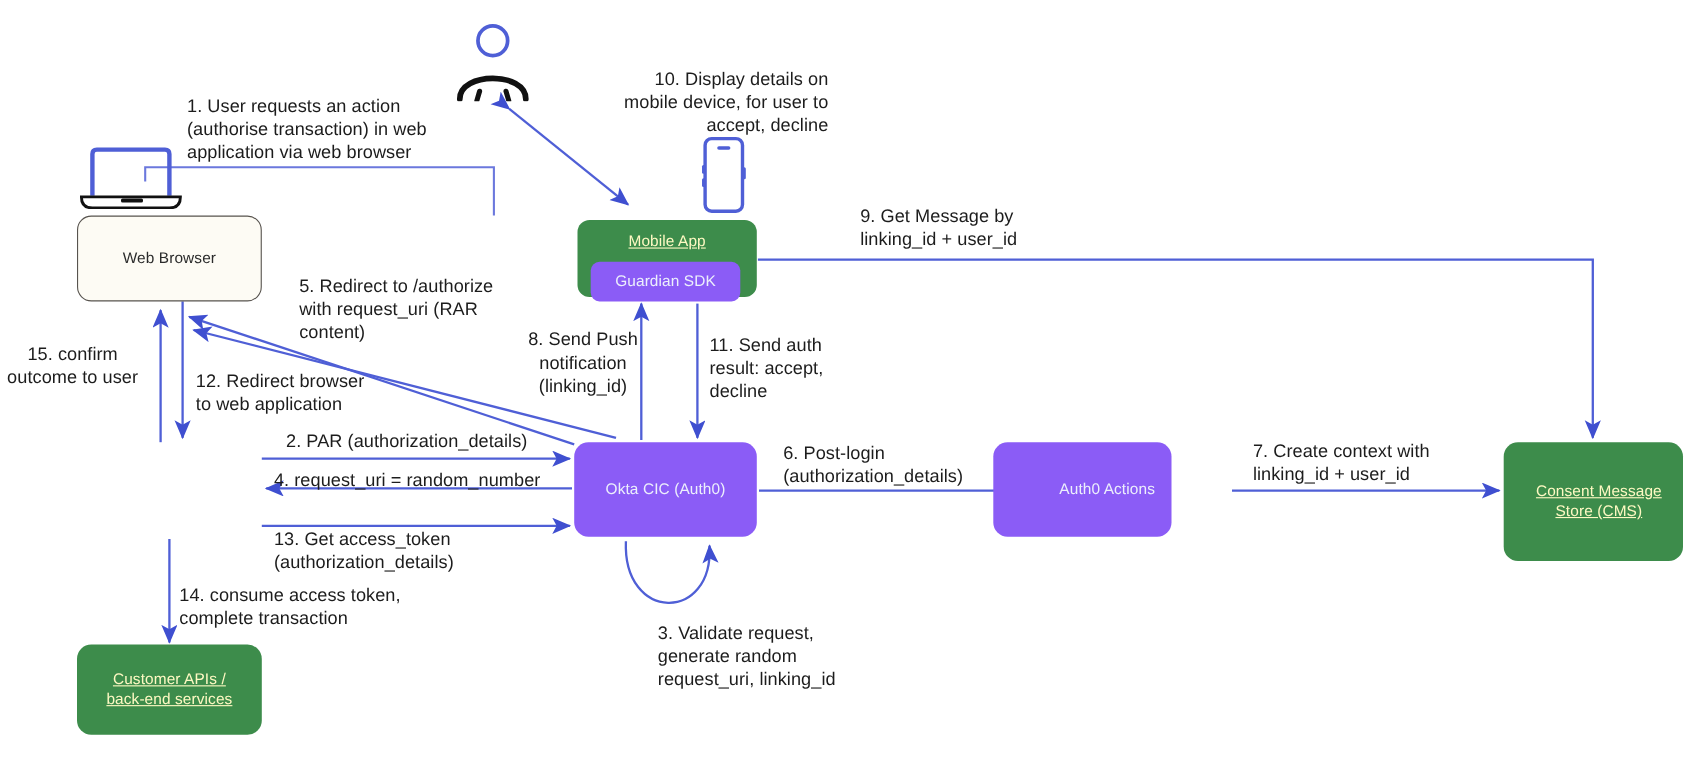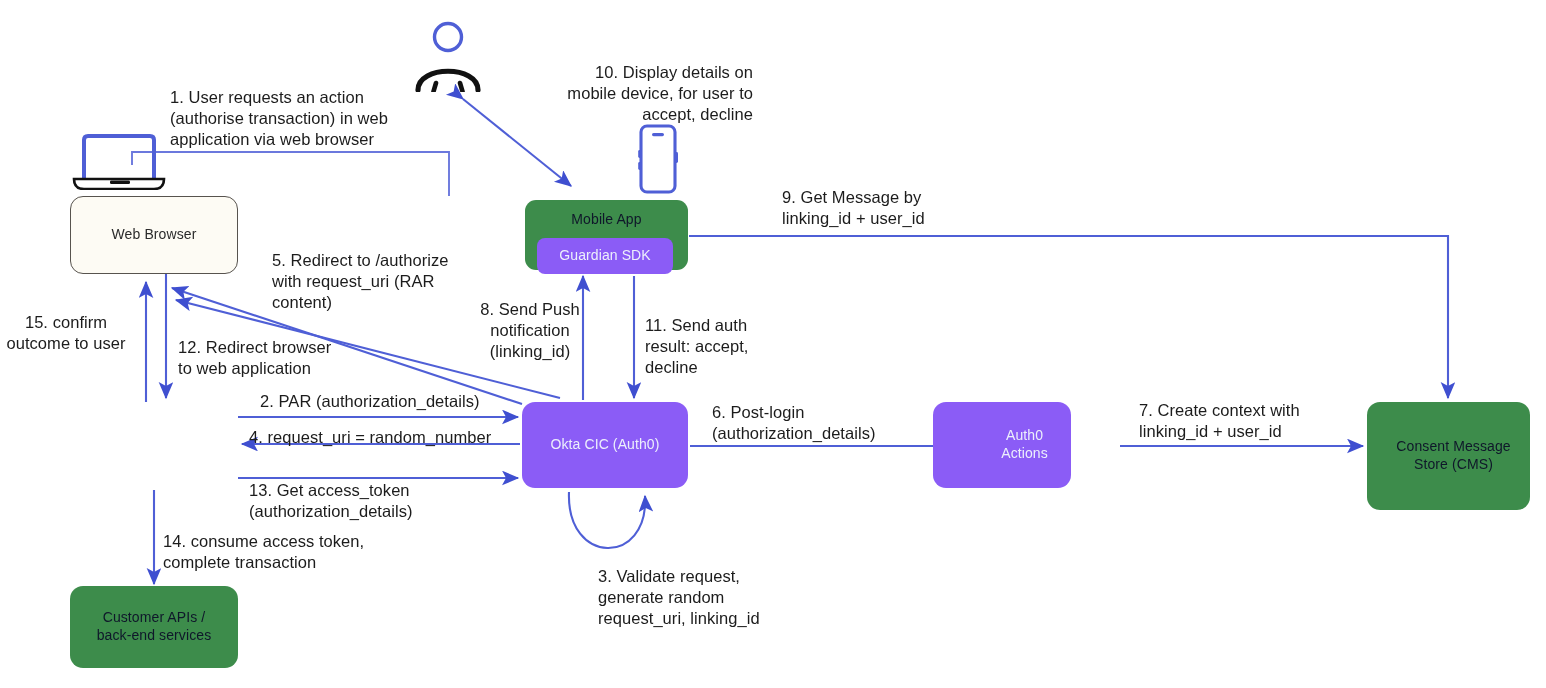--- a/index.html
+++ b/index.html
@@ -44,7 +44,8 @@
   }
   .node-green {
     background: #3d8c4b;
-    color: #0f172a;
+    color: #fef9c3;
+    text-decoration: underline;
   }
   .node-blue {
     background: #8b5cf6;

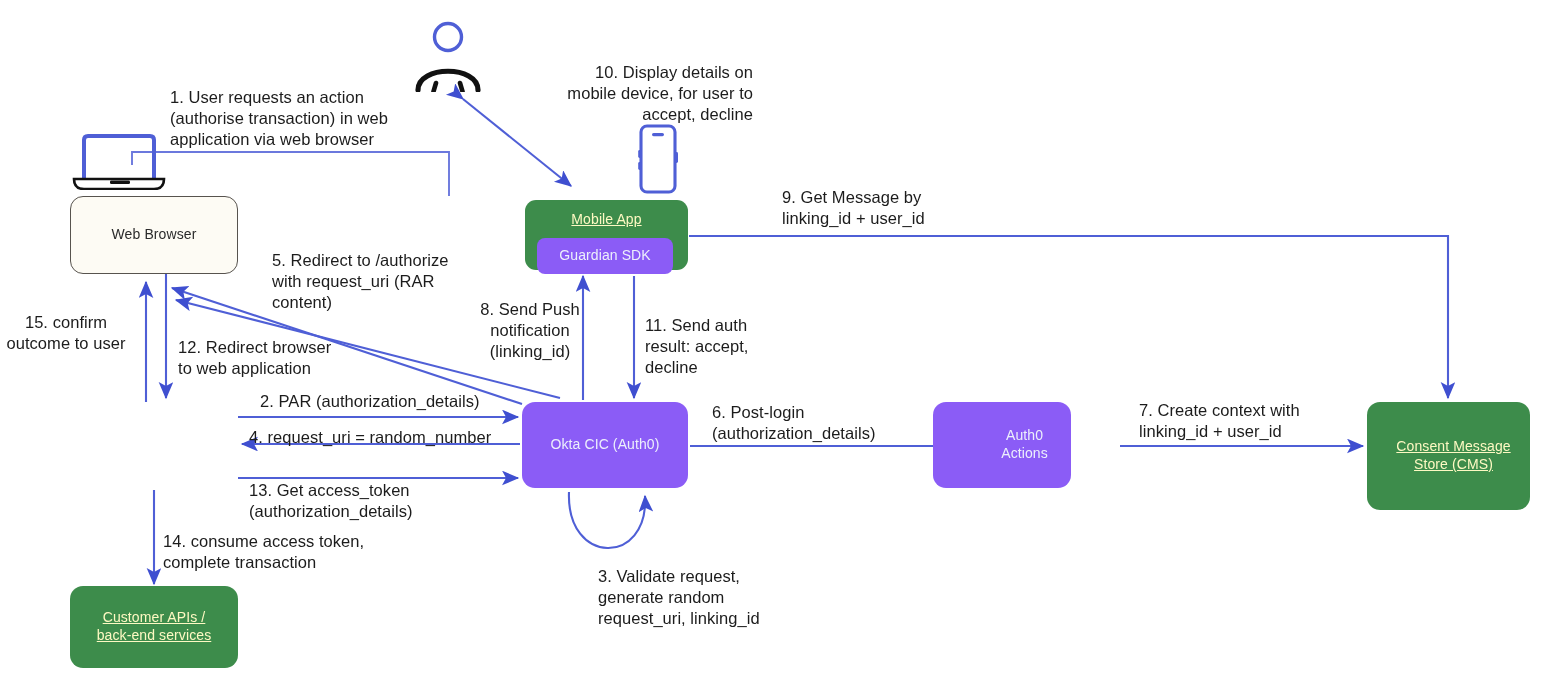--- a/index.html
+++ b/index.html
@@ -211,7 +211,7 @@
 notification
 (linking_id)</div>
 
-  <div class="note" style="left:645px; top:315px; width:125px;">11. Send auth
+  <div class="note" style="left:645px; top:304px; width:125px;">11. Send auth
 result: accept,
 decline</div>
 

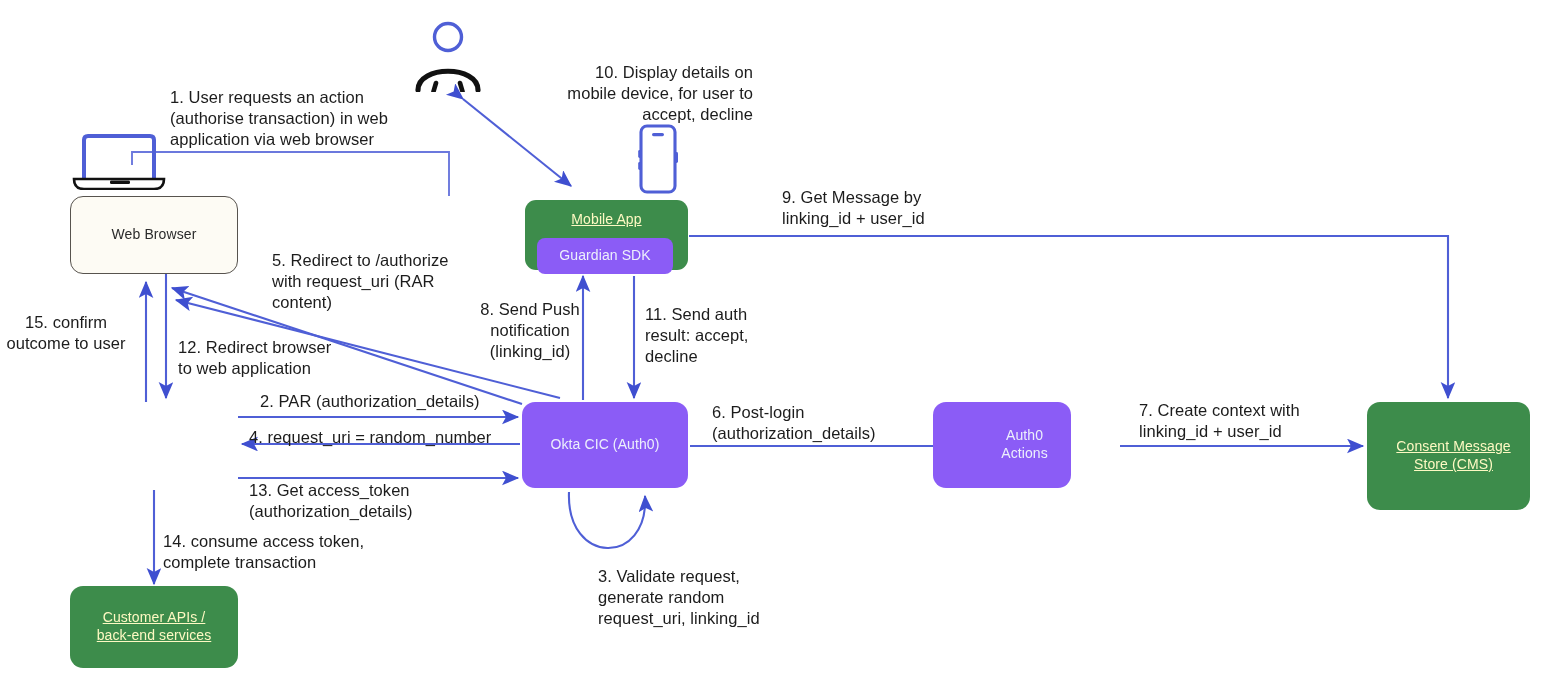--- a/index.html
+++ b/index.html
@@ -177,7 +177,7 @@
     <span class="label">Okta CIC (Auth0)</span>
   </div>
 
-  <div class="node node-blue" style="left:933px; top:402px; width:138px; height:86px;padding-left:45px;">
+  <div class="node node-blue" style="left:903px; top:402px; width:162px; height:86px;padding-left:45px;">
     <span class="label">Auth0 Actions</span>
   </div>
 

